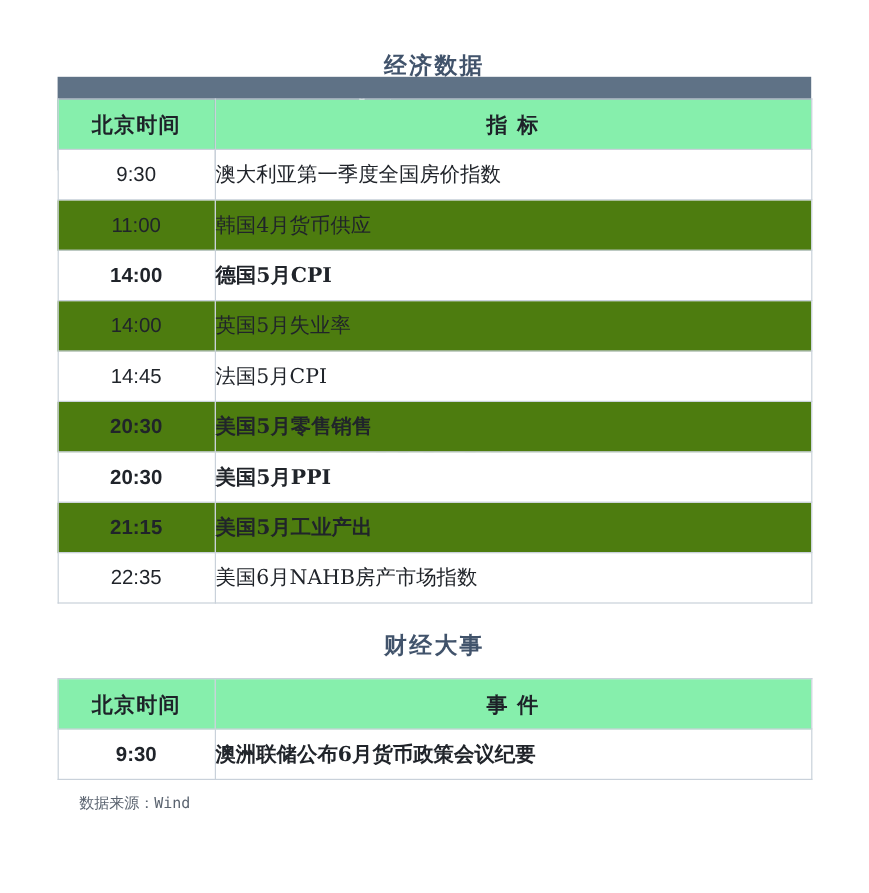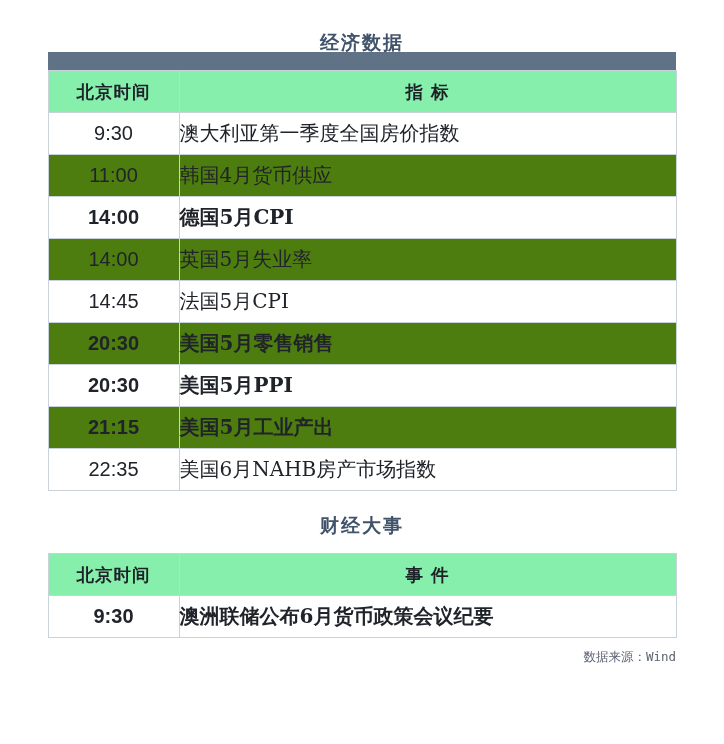--- a/index.html
+++ b/index.html
@@ -64,7 +64,7 @@
     position: relative;
     z-index: 2;
   }
-  #sec1-title { margin-top: 30px; }
+  #sec1-title { margin-top: 42px; }
   #sec2-title { margin-top: 22px; }
 
   table.cal {

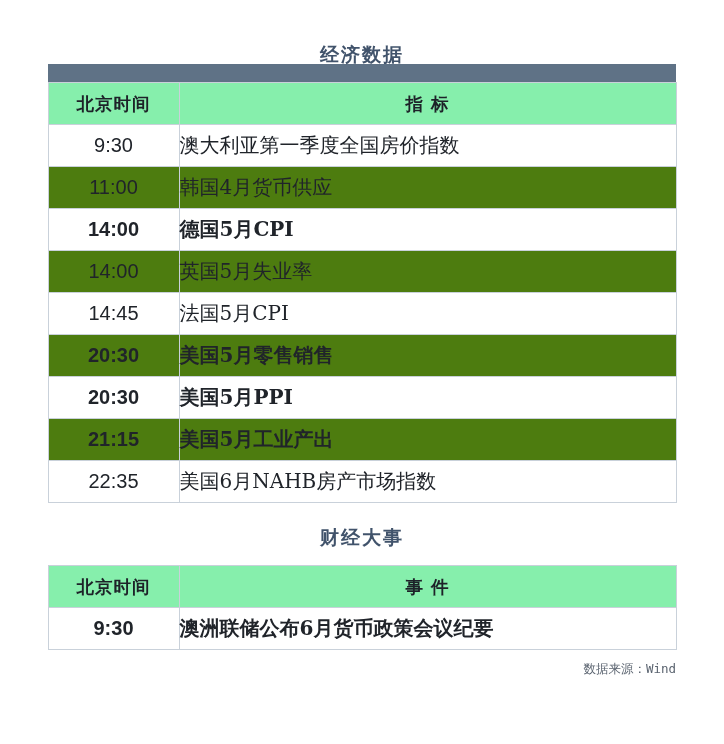--- a/index.html
+++ b/index.html
@@ -81,7 +81,7 @@
   table.cal th, table.cal td {
     border: 1px solid #c9d1da;
     height: 41px;
-    font-size: 20px;
+    font-size: 17px;
     color: #20242a;
     padding: 0;
   }

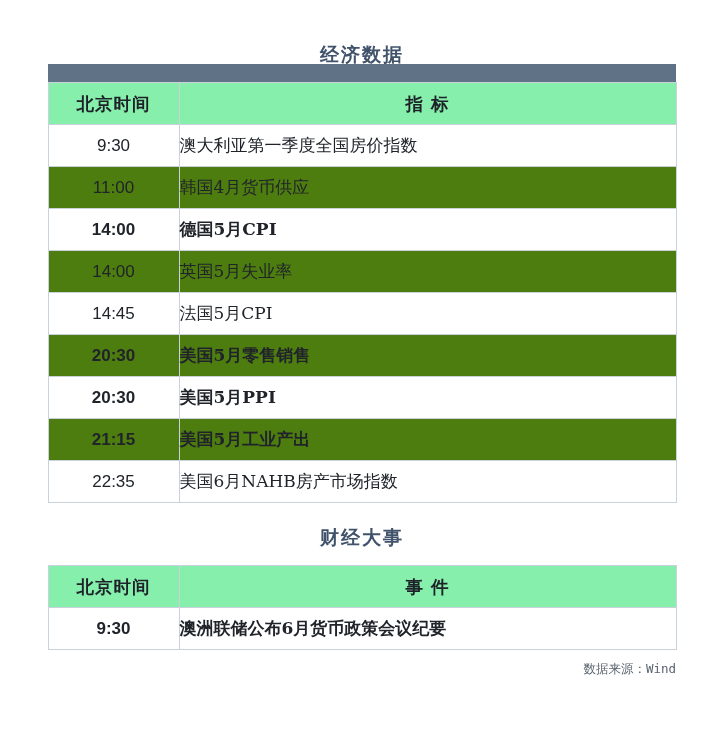--- a/index.html
+++ b/index.html
@@ -121,7 +121,6 @@
     color: #5b6470;
     padding-left: 18px;
     box-sizing: border-box;
-    text-align: right;
   }
 </style>
 </head>

